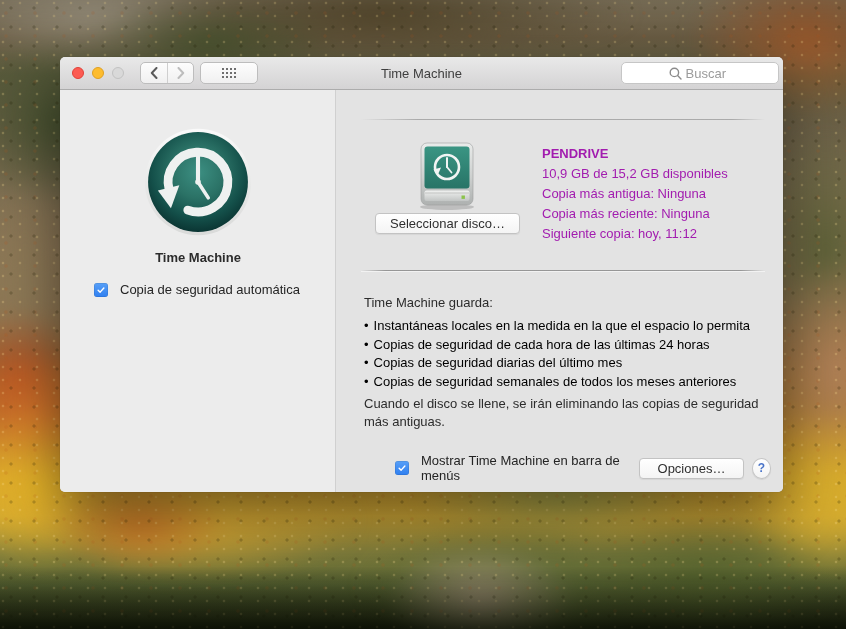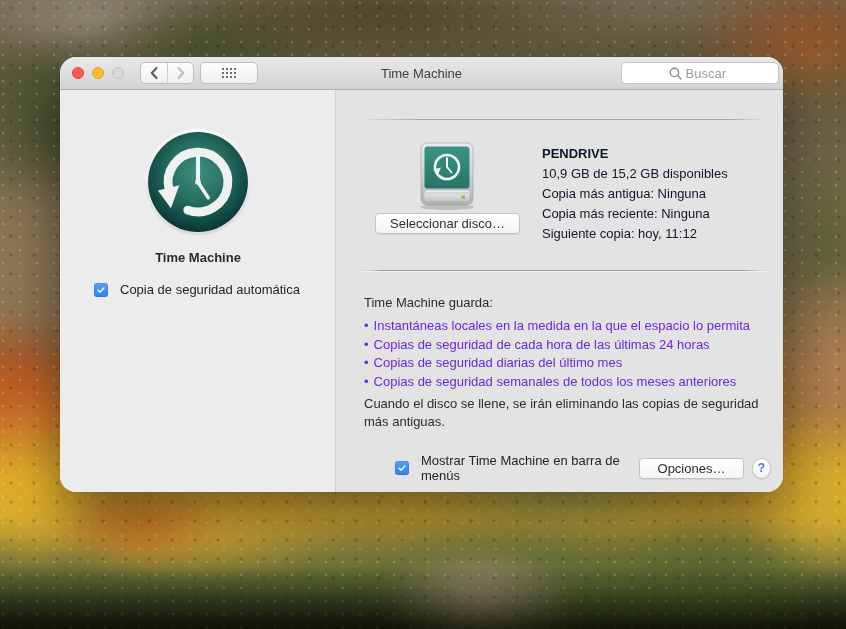--- a/index.html
+++ b/index.html
@@ -45,7 +45,7 @@
   .wallshade{position:absolute;inset:0;background:linear-gradient(180deg,rgba(0,0,0,.12) 0%,rgba(0,0,0,0) 10%,rgba(0,0,0,0) 90%,rgba(8,12,4,.75) 100%);}
 
   
-  .win{position:absolute;left:60px;top:57px;width:723px;height:435px;border-radius:16px;
+  .win{position:absolute;left:60px;top:57px;width:723px;height:435px;border-radius:5px;
     box-shadow:0 24px 60px rgba(0,0,0,.48), 0 0 1px rgba(0,0,0,.4);
     background:#e3e3e3;overflow:hidden;}
   .titlebar{position:relative;height:32px;

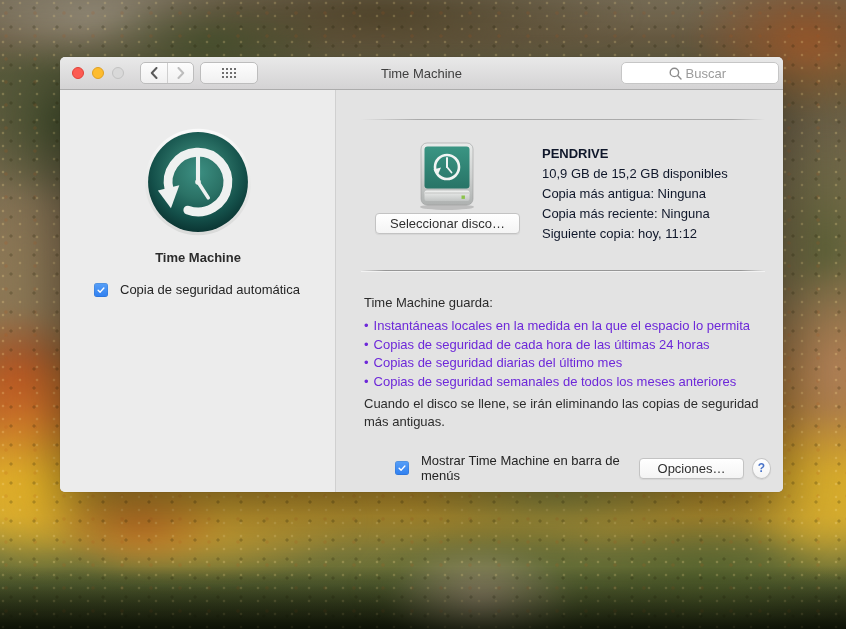--- a/index.html
+++ b/index.html
@@ -93,7 +93,7 @@
     font-size:13px;color:#2f2f2f;font-family:"Liberation Sans",sans-serif;
     display:flex;align-items:center;justify-content:center;padding:0 10px;}
   .selectbtn{position:absolute;left:39px;top:123px;width:145px;}
-  .diskinfo{position:absolute;left:206px;top:54px;font-size:13px;color:#0f172a;}
+  .diskinfo{position:absolute;left:206px;top:54px;font-size:13px;color:#a21caf;}
   .diskinfo .dname{font-weight:bold;line-height:20px;}
   .diskinfo div{line-height:20px;}
   .divider{position:absolute;left:25px;right:18px;top:180px;height:1px;

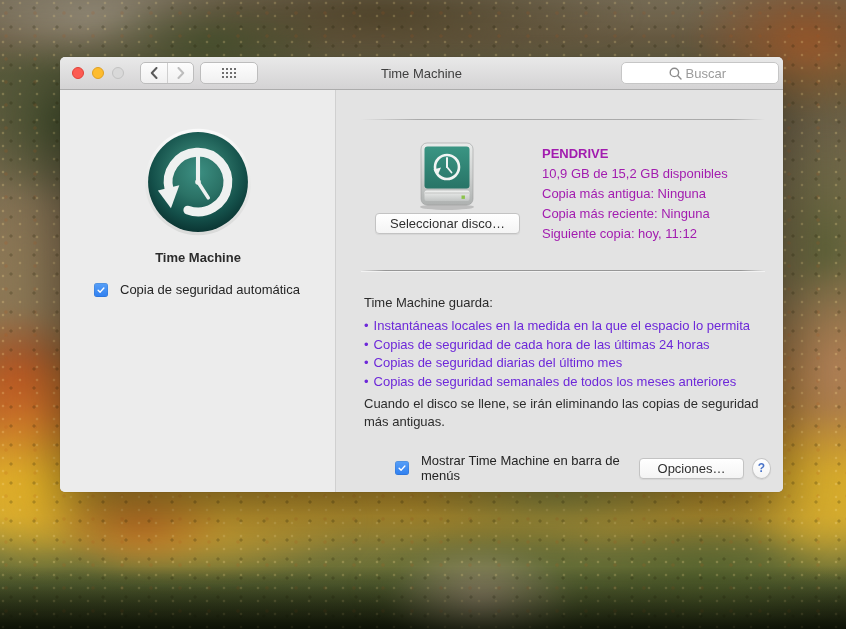--- a/index.html
+++ b/index.html
@@ -100,7 +100,7 @@
     background:linear-gradient(90deg,rgba(140,140,140,0),rgba(125,125,125,.75) 6%,rgba(125,125,125,.75) 94%,rgba(140,140,140,0));
     box-shadow:0 1px 0 rgba(255,255,255,.55);}
   .guarda{position:absolute;left:28px;top:205px;font-size:13px;color:#2c2c2c;}
-  .bullets{position:absolute;left:28px;top:227px;margin:0;padding:0;list-style:none;font-size:13px;color:#6d28d9;}
+  .bullets{position:absolute;left:28px;top:227px;margin:0;padding:0;list-style:none;font-size:13px;color:#000000;}
   .bullets li{line-height:18.5px;}
   .bullets .dot{margin-right:5px;}
   .note{position:absolute;left:28px;top:305px;width:418px;font-size:13px;line-height:18px;color:#2c2c2c;margin:0;}

